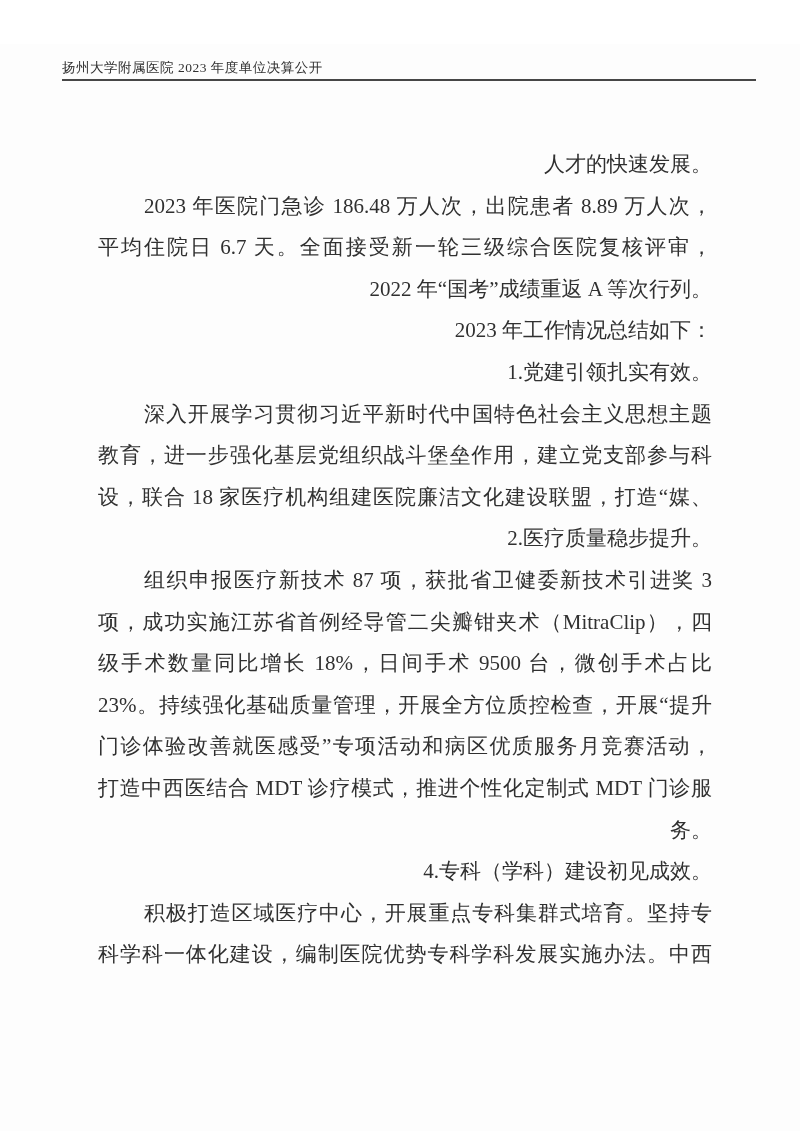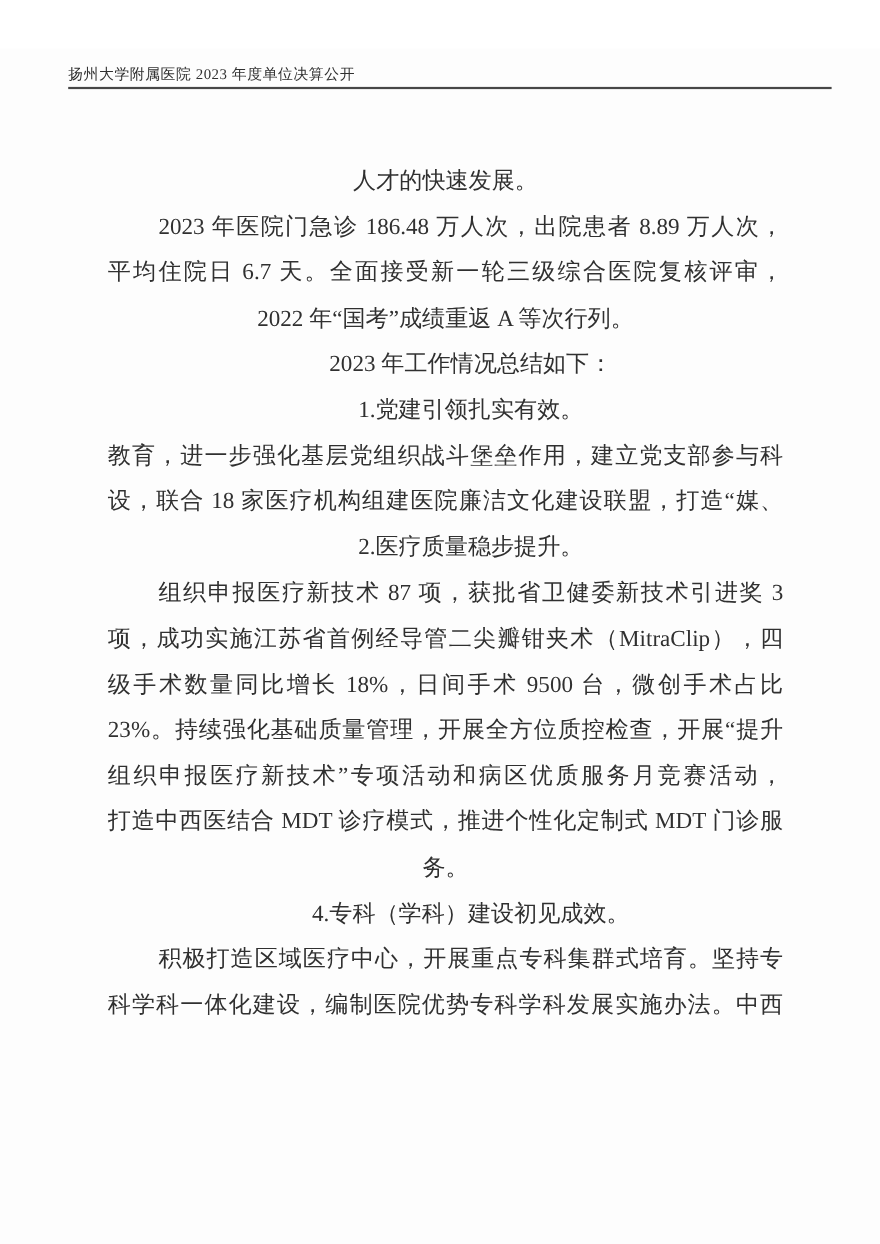--- a/index.html
+++ b/index.html
@@ -40,7 +40,7 @@
     height: 41.6px;
     line-height: 41.6px;
     overflow: hidden;
-    text-align: center;
+    text-align: right;
     white-space: nowrap;
   }
   .line.justify {

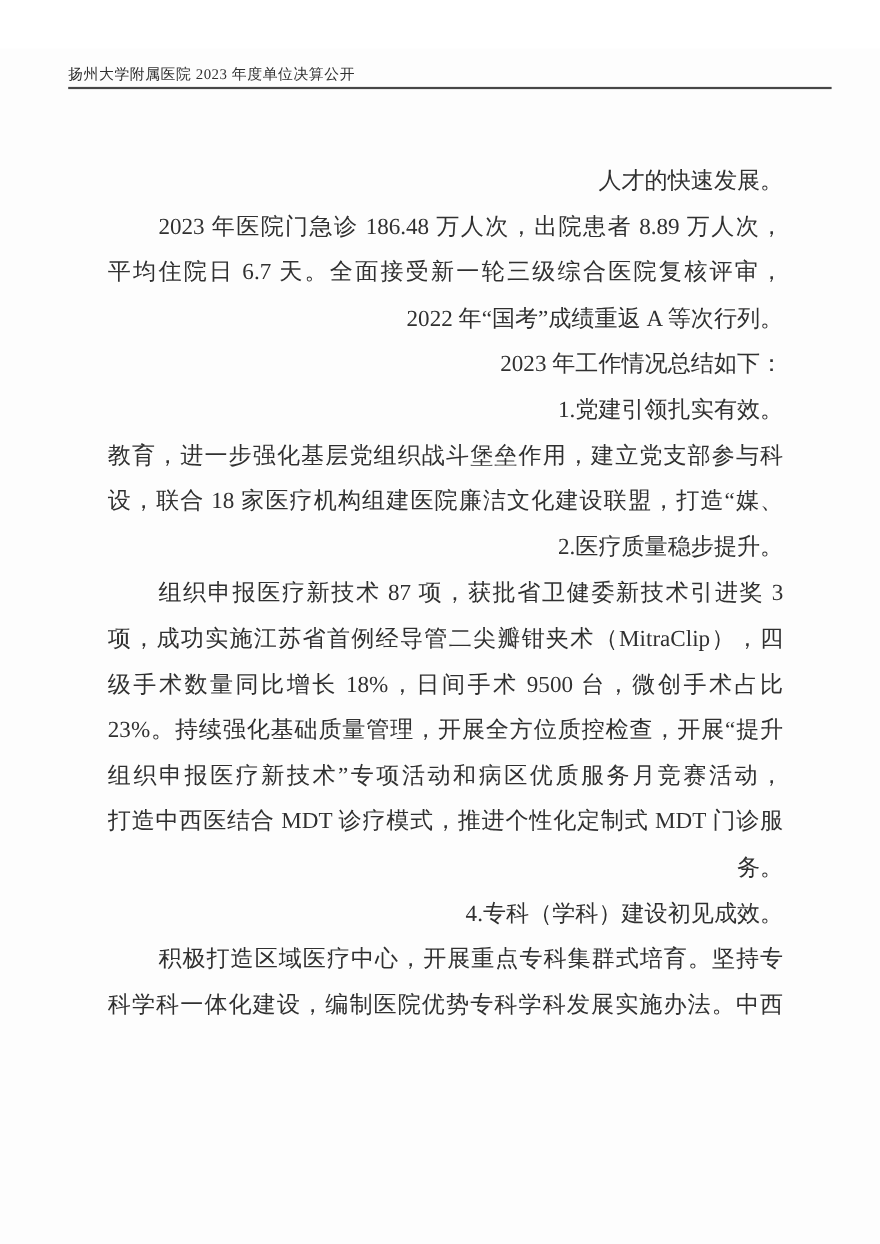--- a/index.html
+++ b/index.html
@@ -73,6 +73,7 @@
       <div class="line">2022 年“国考”成绩重返 A 等次行列。</div>
       <div class="line indent">2023 年工作情况总结如下：</div>
       <div class="line indent">1.党建引领扎实有效。</div>
+      <div class="line indent justify">深入开展学习贯彻习近平新时代中国特色社会主义思想主题</div>
       <div class="line justify">教育，进一步强化基层党组织战斗堡垒作用，建立党支部参与科</div>
       <div class="line justify">设，联合 18 家医疗机构组建医院廉洁文化建设联盟，打造“媒、</div>
       <div class="line indent">2.医疗质量稳步提升。</div>

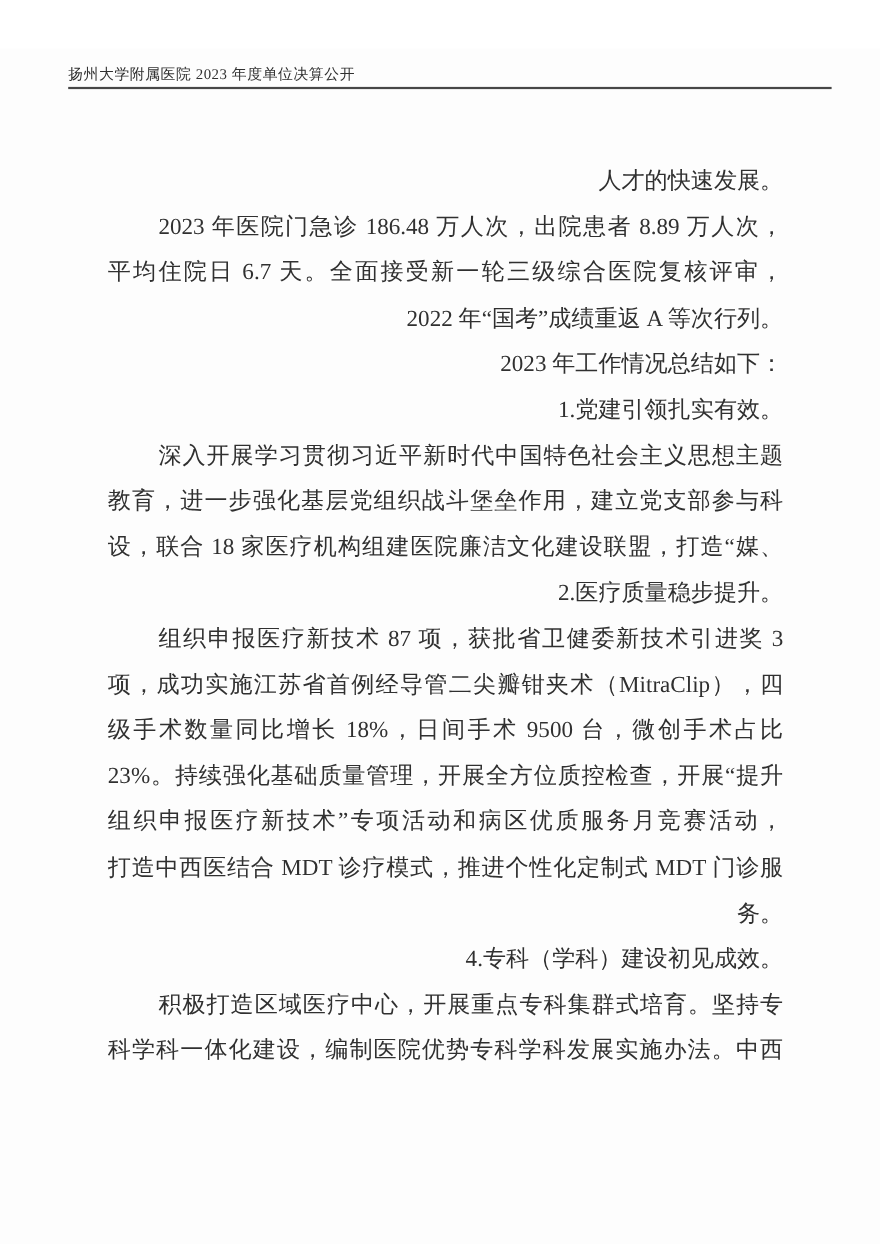--- a/index.html
+++ b/index.html
@@ -81,7 +81,7 @@
       <div class="line justify">项，成功实施江苏省首例经导管二尖瓣钳夹术（MitraClip），四</div>
       <div class="line justify">级手术数量同比增长 18%，日间手术 9500 台，微创手术占比</div>
       <div class="line justify">23%。持续强化基础质量管理，开展全方位质控检查，开展“提升</div>
-      <div class="line justify">组织申报医疗新技术”专项活动和病区优质服务月竞赛活动，</div>
+      <div class="line justify">门诊体验改善就医感受”专项活动和病区优质服务月竞赛活动，</div>
       <div class="line justify">打造中西医结合 MDT 诊疗模式，推进个性化定制式 MDT 门诊服</div>
       <div class="line">务。</div>
       <div class="line indent">4.专科（学科）建设初见成效。</div>

